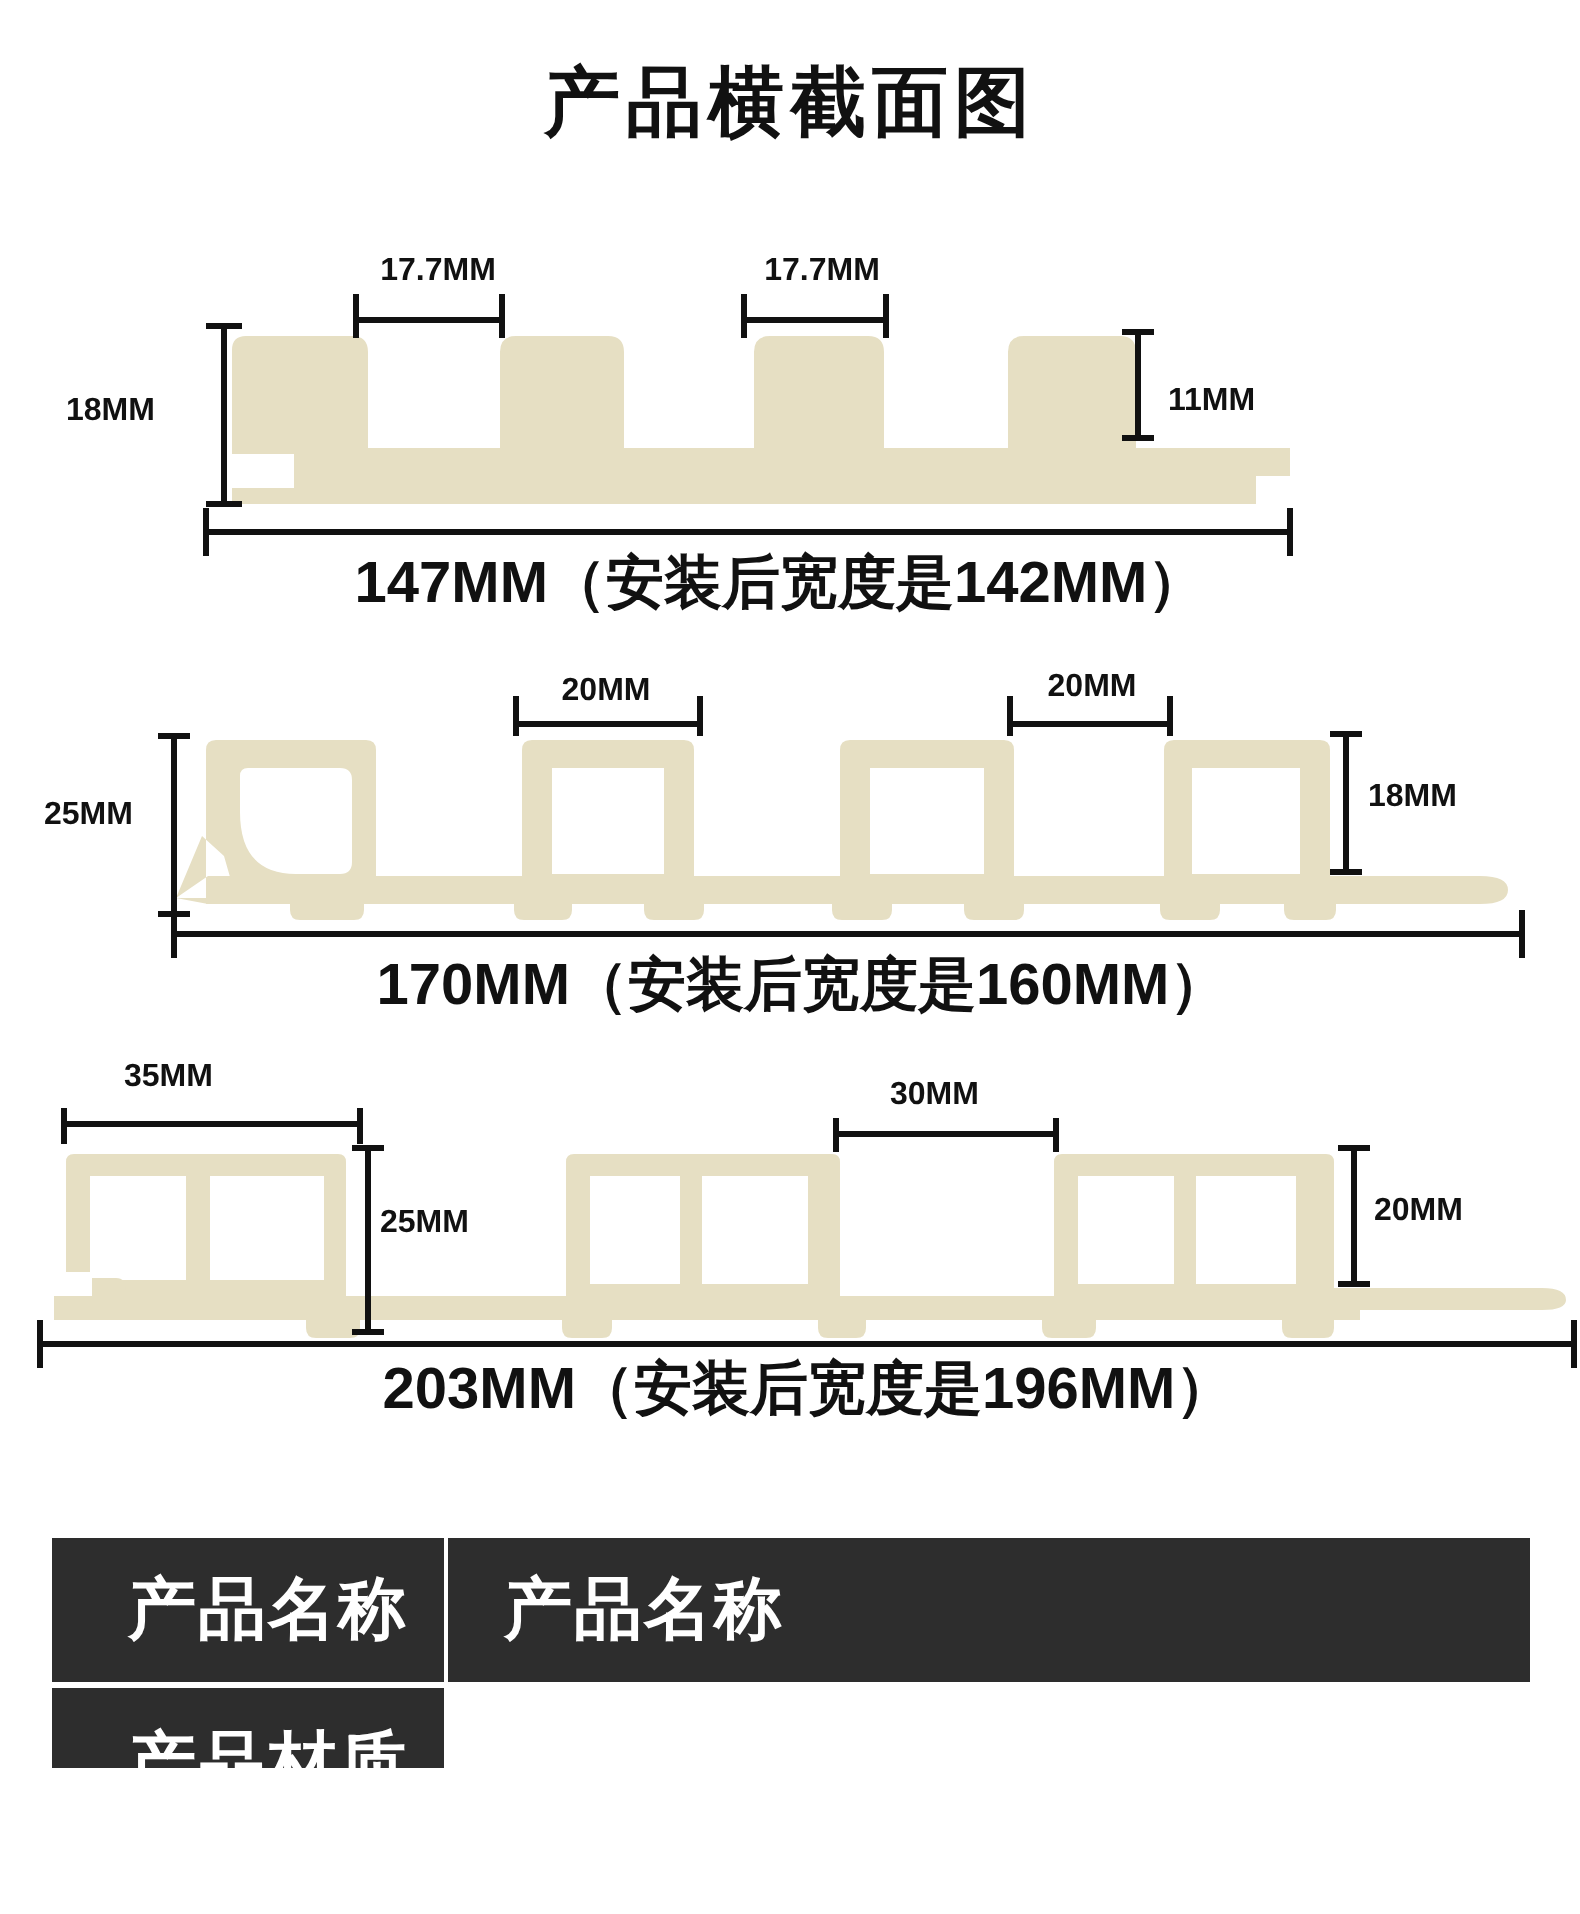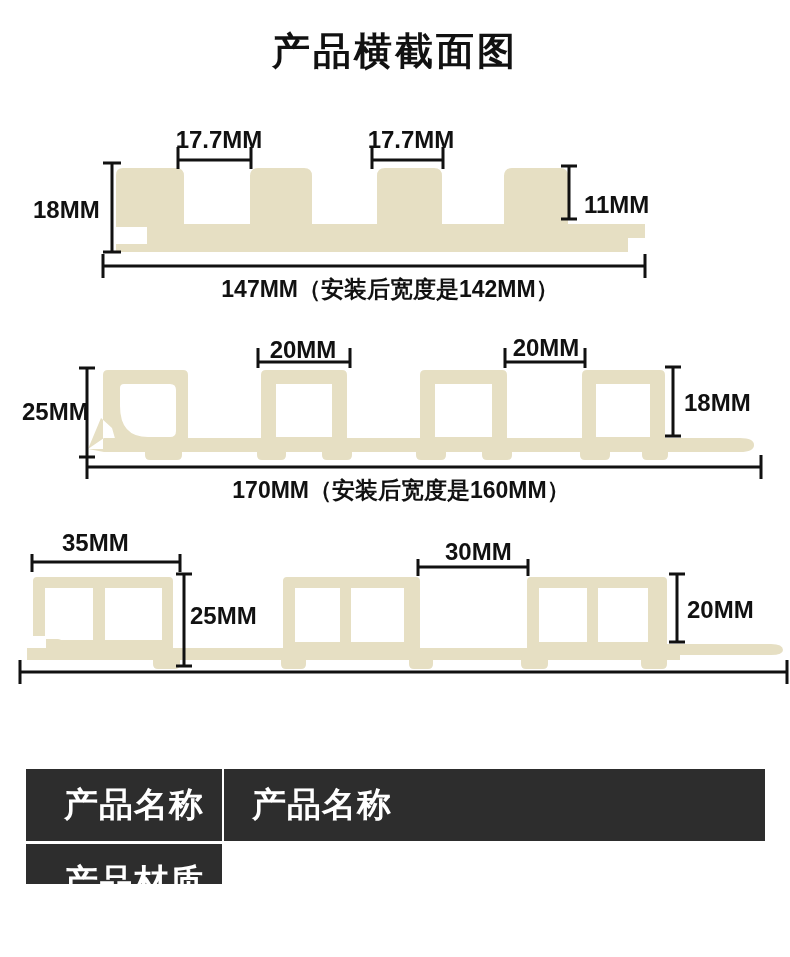--- a/index.html
+++ b/index.html
@@ -25,7 +25,7 @@
   .cut{fill:var(--page-bg);stroke:none;}
   .dim{fill:none;stroke:var(--dimension-line);stroke-width:3;}
   .dim-label{
-    position:absolute;font-size:24px;font-weight:bold;white-space:nowrap;
+    position:absolute;font-size:16px;font-weight:bold;white-space:nowrap;
     color:var(--label-text);line-height:1.1;
   }
   .centered{transform:translateX(-50%);}

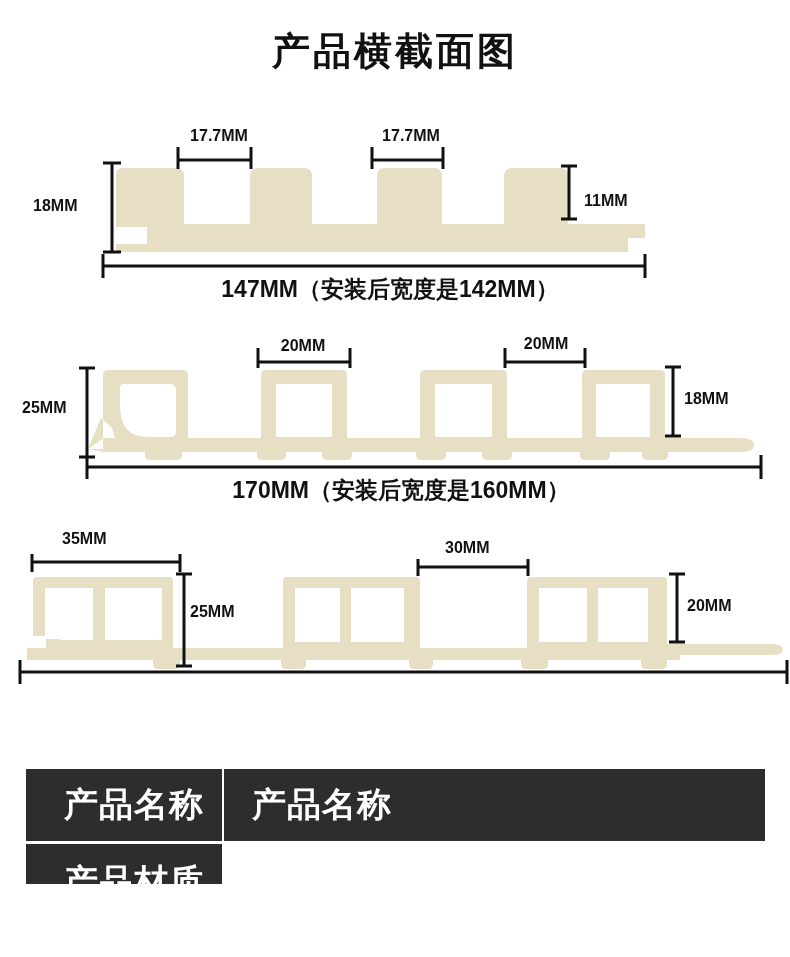--- a/index.html
+++ b/index.html
@@ -29,7 +29,7 @@
     color:var(--label-text);line-height:1.1;
   }
   .centered{transform:translateX(-50%);}
-  .total-label{font-size:23px;}
+  .total-label{font-size:29px;}
   .spec-table{
     position:absolute;left:26px;top:769px;width:739px;height:151px;
     background:var(--table-divider);

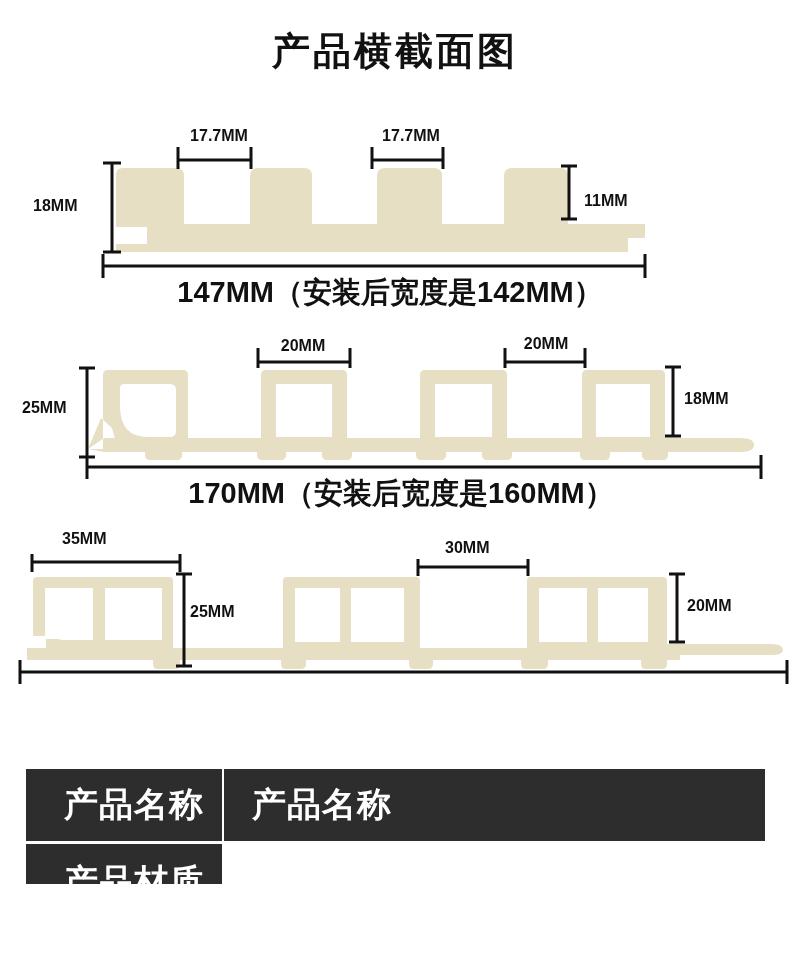--- a/index.html
+++ b/index.html
@@ -143,6 +143,7 @@
   <div class="dim-label" style="left:445px;top:539px;">30MM</div>
   <div class="dim-label" style="left:190px;top:603px;">25MM</div>
   <div class="dim-label" style="left:687px;top:597px;">20MM</div>
+  <div class="dim-label centered total-label" style="left:404px;top:680px;">203MM（安装后宽度是196MM）</div>
 
   <div class="spec-table">
     <div class="spec-cell spec-head">产品名称</div>

